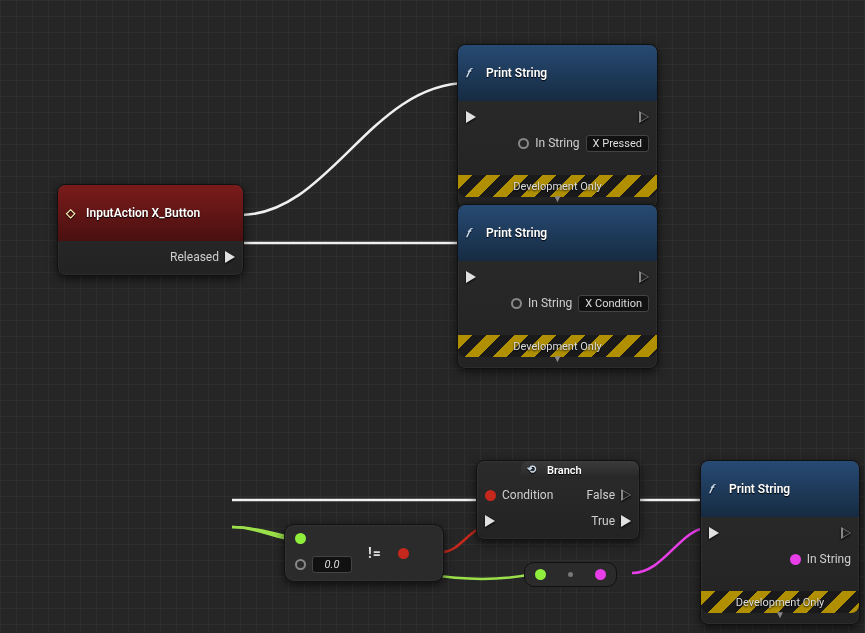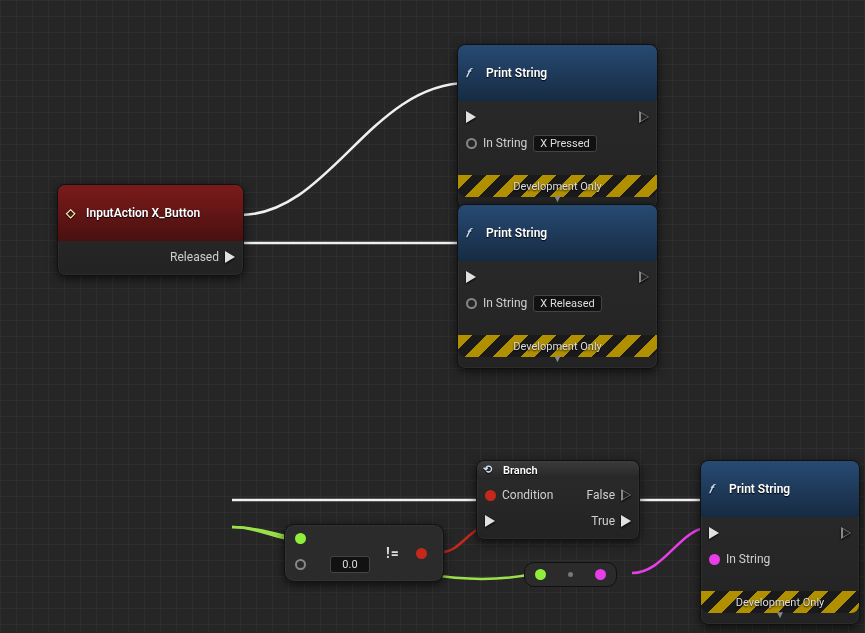--- a/index.html
+++ b/index.html
@@ -48,7 +48,7 @@
   .hdr-gray { background: linear-gradient(#3b3b3b,#262626); }
   .hdr-compact { padding: 2px 6px; font-size: 11px; }
   .node-body { padding: 6px 8px 8px 8px; display:flex; flex-direction: column; gap:6px; }
-  .row { display:flex; align-items:center; justify-content:flex-start; gap:12px; min-height:20px;}
+  .row { display:flex; align-items:center; justify-content:flex-end; gap:12px; min-height:20px;}
   .row .left, .row .right { display:flex; align-items:center; gap:6px; }
   .row .right { margin-left:auto; }
   .pin-label { color:#cfcfcf; font-size:12px; white-space:nowrap; }

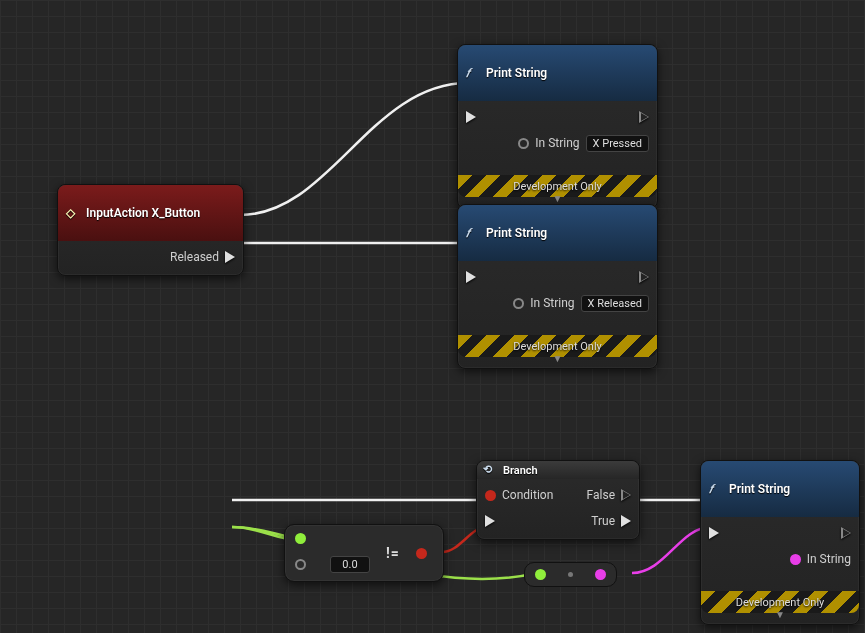--- a/index.html
+++ b/index.html
@@ -220,7 +220,7 @@
         <div class="left">
           <span class="pin circle c-string"></span>
           <span class="pin-label">In String</span>
-          <span class="textbox">X Released</span>
+          <span class="textbox">X Condition</span>
         </div>
       </div>
       <div class="devonly">

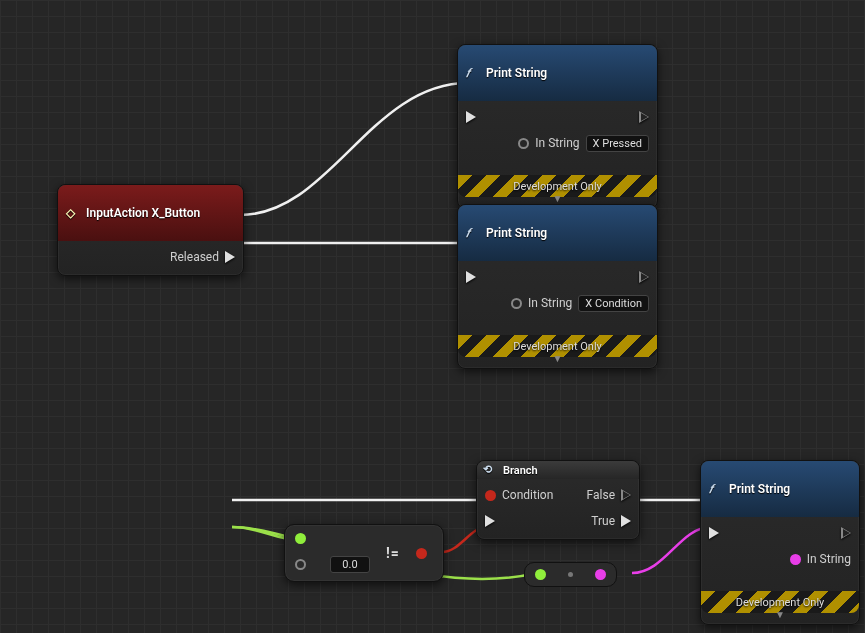--- a/index.html
+++ b/index.html
@@ -46,7 +46,7 @@
   .hdr-red { background: linear-gradient(#7b1b1b,#4a1010); }
   .hdr-blue { background: linear-gradient(#274a73,#162b42); }
   .hdr-gray { background: linear-gradient(#3b3b3b,#262626); }
-  .hdr-compact { padding: 2px 6px; font-size: 11px; }
+  .hdr-compact { padding: 2px 6px; font-size: 11px; margin-left: 44px; }
   .node-body { padding: 6px 8px 8px 8px; display:flex; flex-direction: column; gap:6px; }
   .row { display:flex; align-items:center; justify-content:flex-end; gap:12px; min-height:20px;}
   .row .left, .row .right { display:flex; align-items:center; gap:6px; }

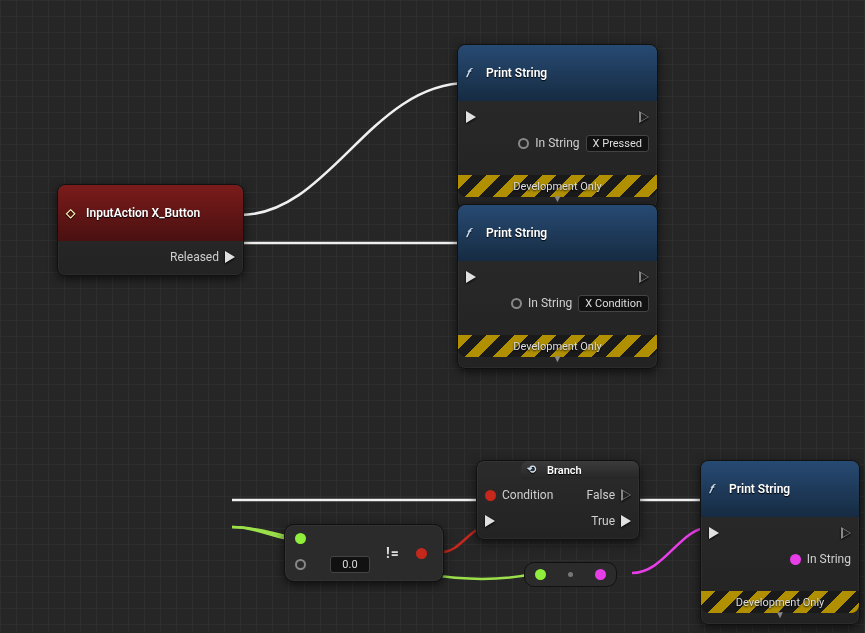--- a/index.html
+++ b/index.html
@@ -235,7 +235,7 @@
     <div class="node-body">
       <div style="display:flex;flex-direction:column;gap:12px;">
         <span class="pin circle c-float filled"></span>
-        <div style="display:flex;align-items:center;gap:24px;">
+        <div style="display:flex;align-items:center;gap:6px;font-style:italic;">
           <span class="pin circle c-float"></span>
           <span class="textbox">0.0</span>
         </div>

